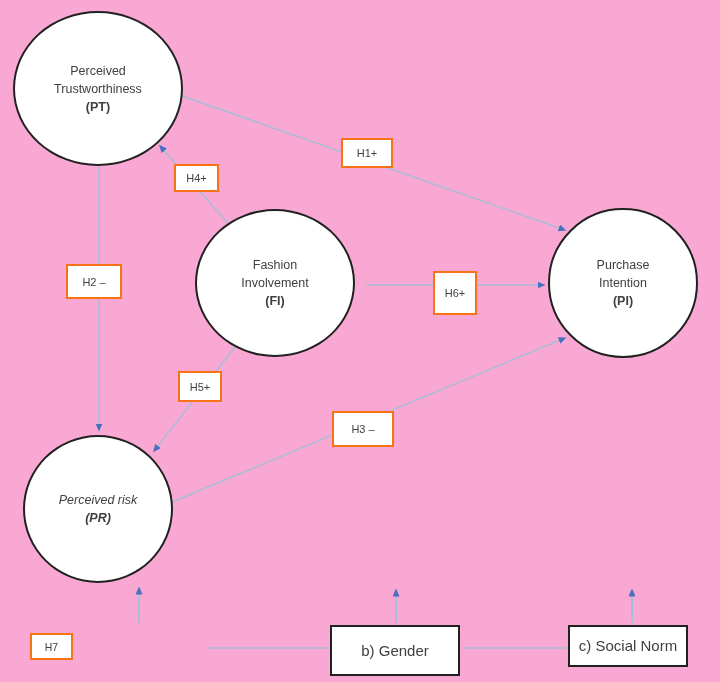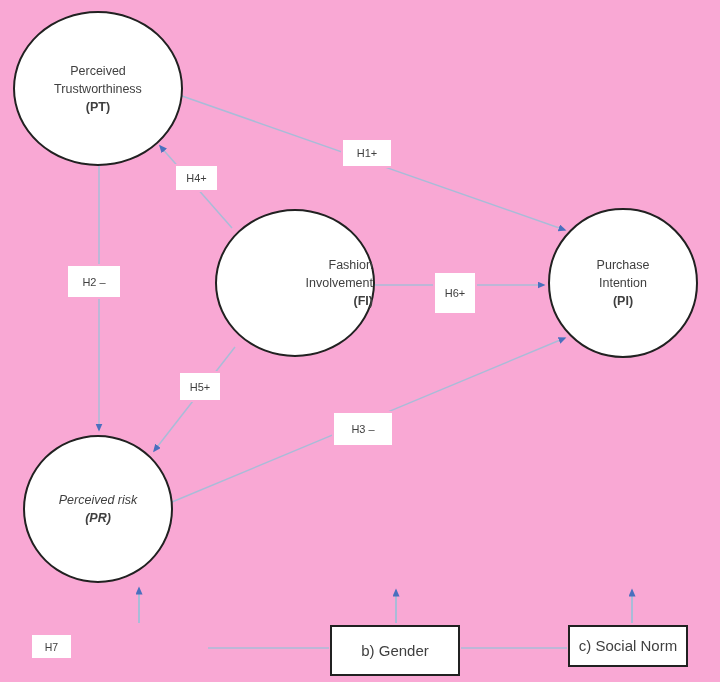--- a/index.html
+++ b/index.html
@@ -37,7 +37,7 @@
   .node .abbr { font-weight: bold; }
   .hlabel {
     position: absolute;
-    border: 2px solid #f9a8d4;
+    border: 2px solid #f97316;
     background: #ffffff;
     display: flex;
     align-items: center;

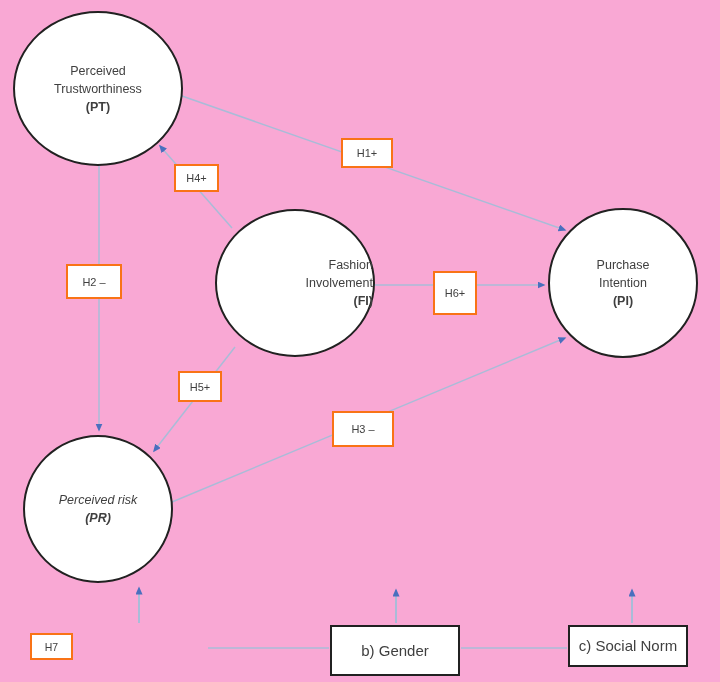--- a/index.html
+++ b/index.html
@@ -61,7 +61,7 @@
   }
   
   .node-pt { left: 13px;  top: 11px;  width: 170px; height: 155px; }
-  .node-fi { left: 215px; top: 209px; width: 160px; height: 148px; align-items: flex-end; }
+  .node-fi { left: 195px; top: 209px; width: 160px; height: 148px; }
   .node-pi { left: 548px; top: 208px; width: 150px; height: 150px; }
   .node-pr { left: 23px;  top: 435px; width: 150px; height: 148px; font-style: italic; }
   

